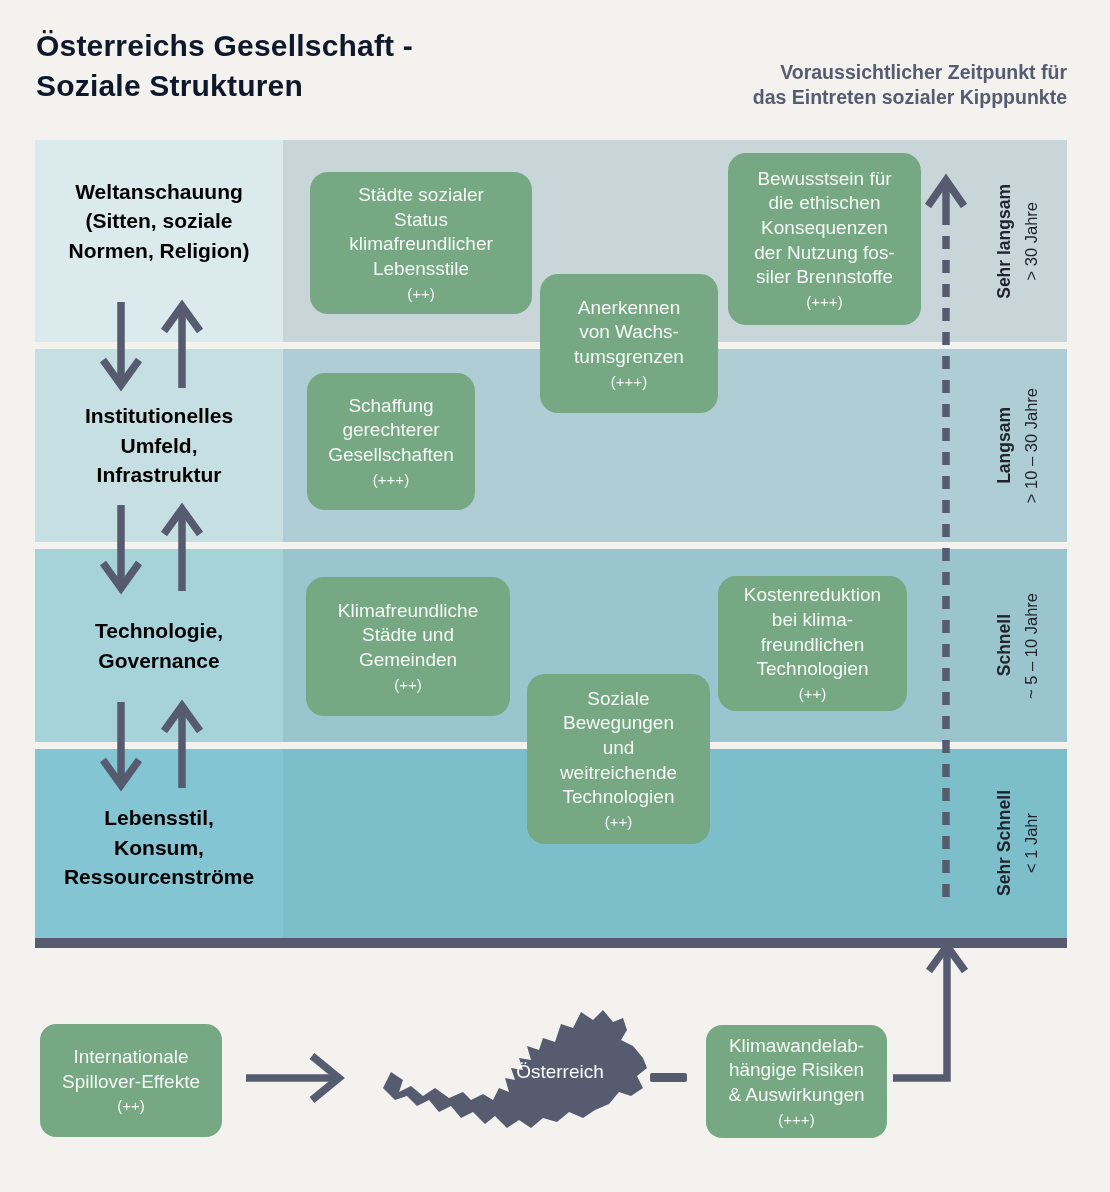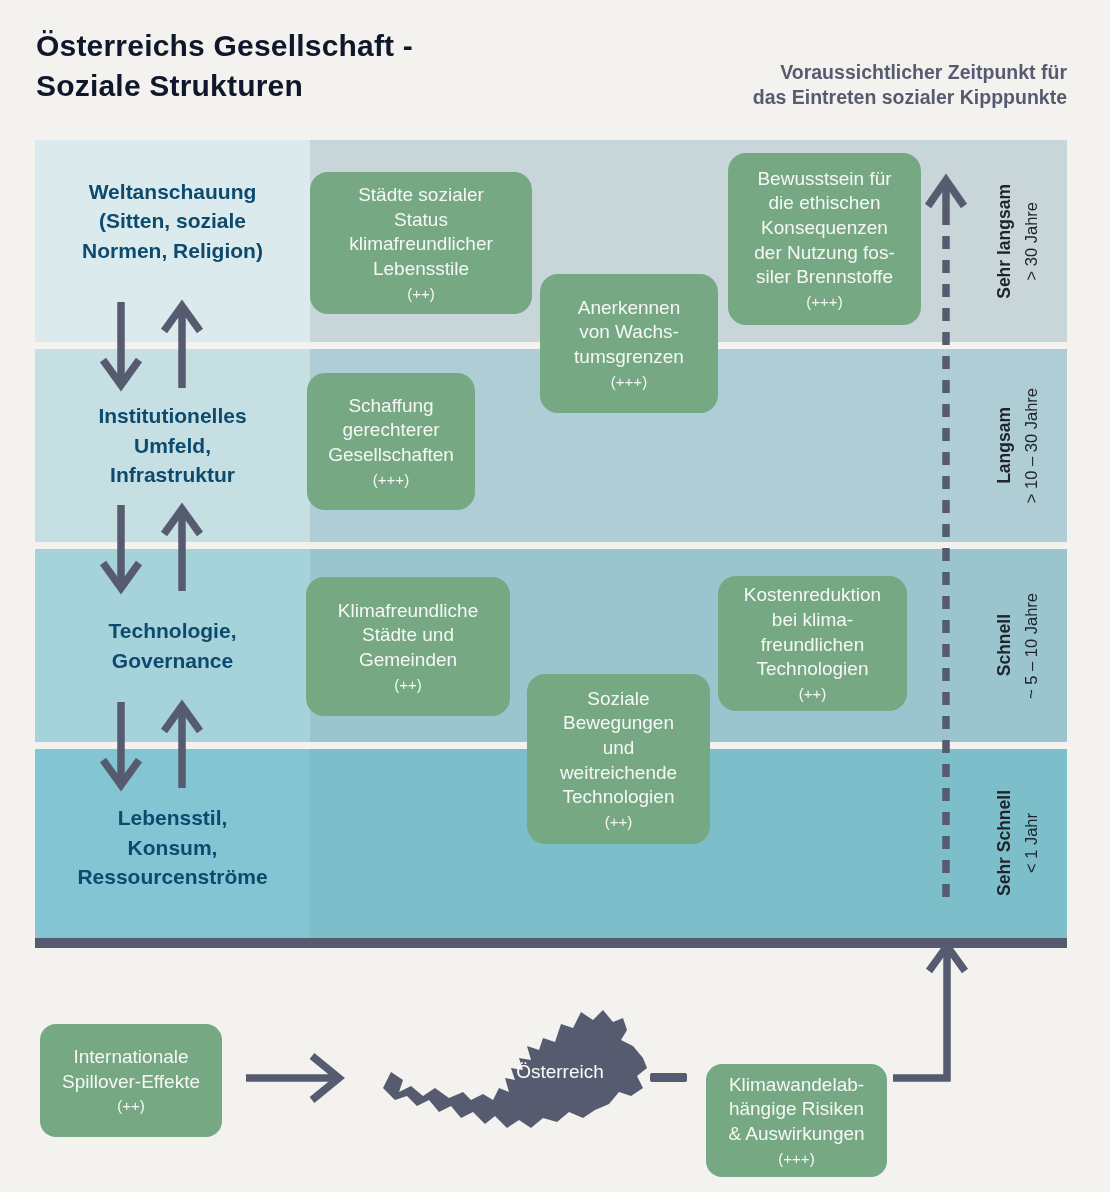--- a/index.html
+++ b/index.html
@@ -24,8 +24,8 @@
   .row1 { top:209px; height:193px; }
   .row2 { top:409px; height:193px; }
   .row3 { top:609px; height:189px; }
-  .row-left { width:275px; height:100%; display:flex; align-items:center; justify-content:center;
-              text-align:center; font-weight:700; font-size:21px; color:#0c4a6e; line-height:1.4; }
+  .row-left { width:248px; height:100%; display:flex; align-items:center; justify-content:center;
+              text-align:center; font-weight:700; font-size:21px; color:#000000; line-height:1.4; }
   .row-band { flex:1; height:100%; }
   .row0 .row-left{background:#dbeaec;} .row0 .row-band{background:#c8d6da;}
   .row1 .row-left{background:#c6dfe3;} .row1 .row-band{background:#aecdd5;}

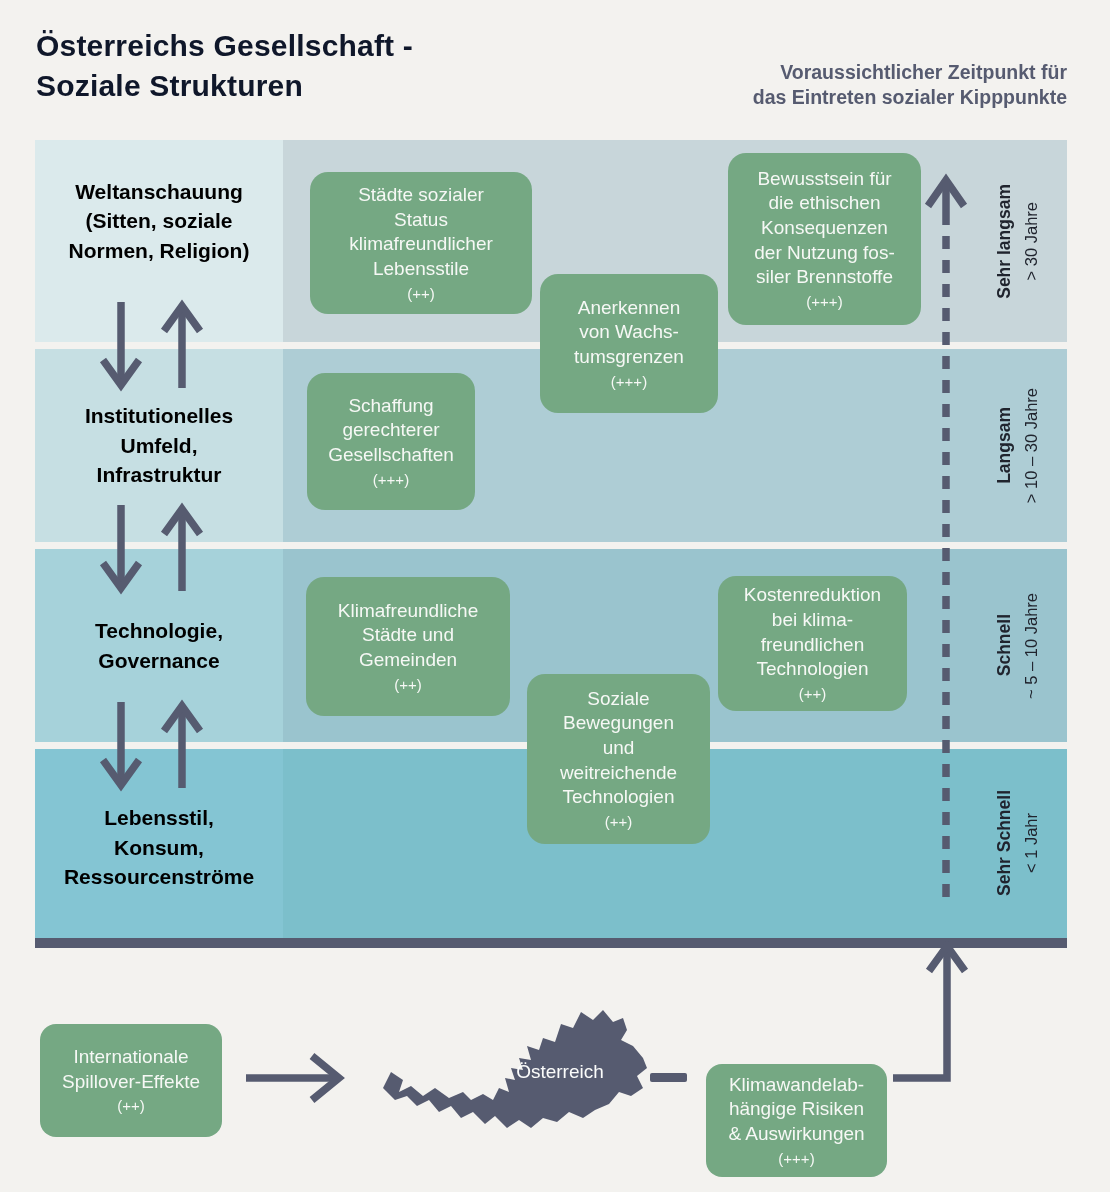--- a/index.html
+++ b/index.html
@@ -69,7 +69,7 @@
 
   
   .spill  { left:40px;  top:1024px; width:182px; height:113px; border-radius:16px; }
-  .risks  { left:706px; top:1025px; width:181px; height:113px; border-radius:16px;margin-top:39px; }
+  .risks  { left:706px; top:1025px; width:181px; height:113px; border-radius:16px; }
   .rarrow { position:absolute; left:240px; top:1048px; width:125px; height:60px; }
   .rarrow polyline, .rarrow line { fill:none; stroke:#565b70; stroke-width:7.5; }
   .mapbox { position:absolute; left:375px; top:1000px; width:280px; height:145px; }

